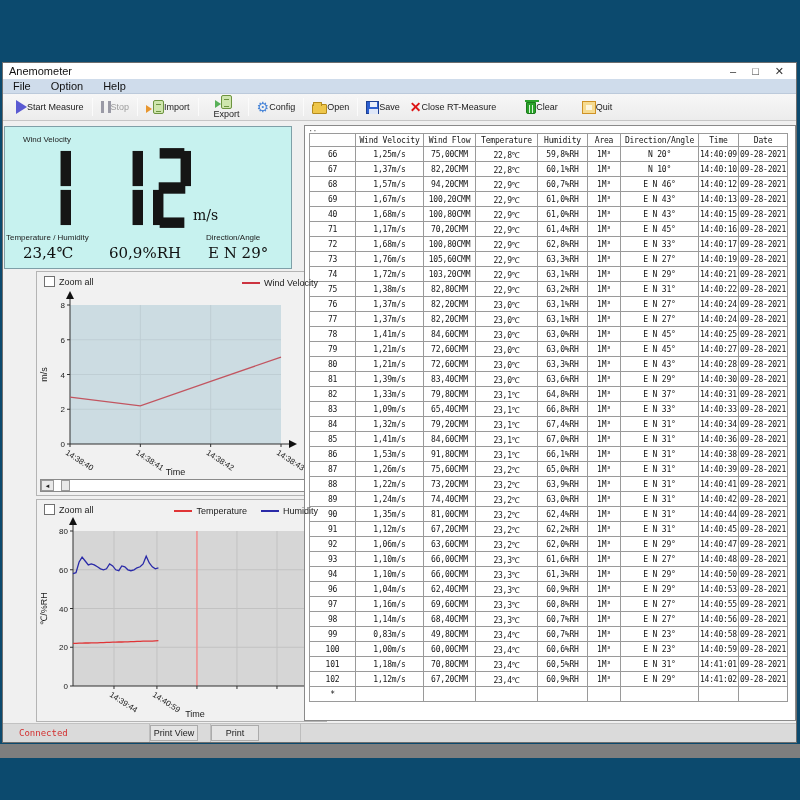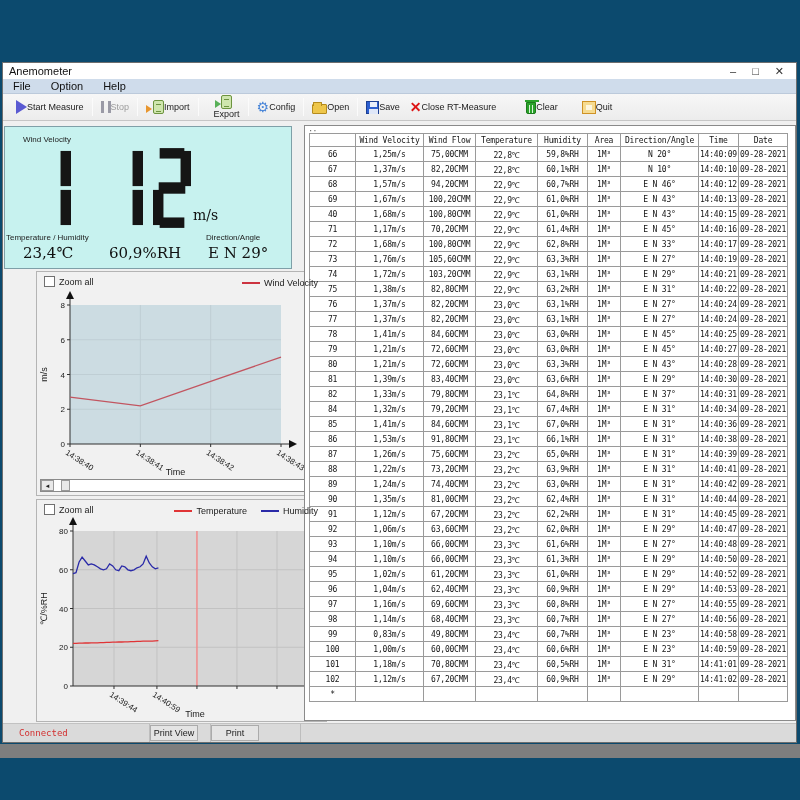--- a/index.html
+++ b/index.html
@@ -502,6 +502,17 @@
                 <td>09-28-2021</td>
               </tr>
               <tr>
+                <td>83</td>
+                <td>1,09m/s</td>
+                <td>65,40CMM</td>
+                <td>23,1℃</td>
+                <td>66,8%RH</td>
+                <td>1M³</td>
+                <td>E N 33°</td>
+                <td>14:40:33</td>
+                <td>09-28-2021</td>
+              </tr>
+              <tr>
                 <td>84</td>
                 <td>1,32m/s</td>
                 <td>79,20CMM</td>

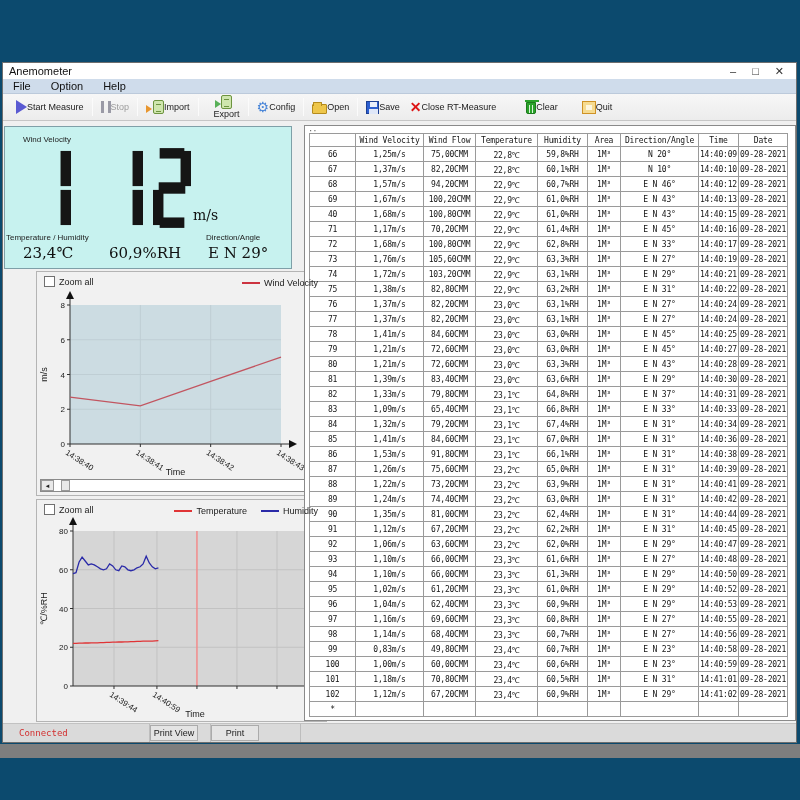--- a/index.html
+++ b/index.html
@@ -634,17 +634,6 @@
                 <td>09-28-2021</td>
               </tr>
               <tr>
-                <td>95</td>
-                <td>1,02m/s</td>
-                <td>61,20CMM</td>
-                <td>23,3℃</td>
-                <td>61,0%RH</td>
-                <td>1M³</td>
-                <td>E N 29°</td>
-                <td>14:40:52</td>
-                <td>09-28-2021</td>
-              </tr>
-              <tr>
                 <td>96</td>
                 <td>1,04m/s</td>
                 <td>62,40CMM</td>

